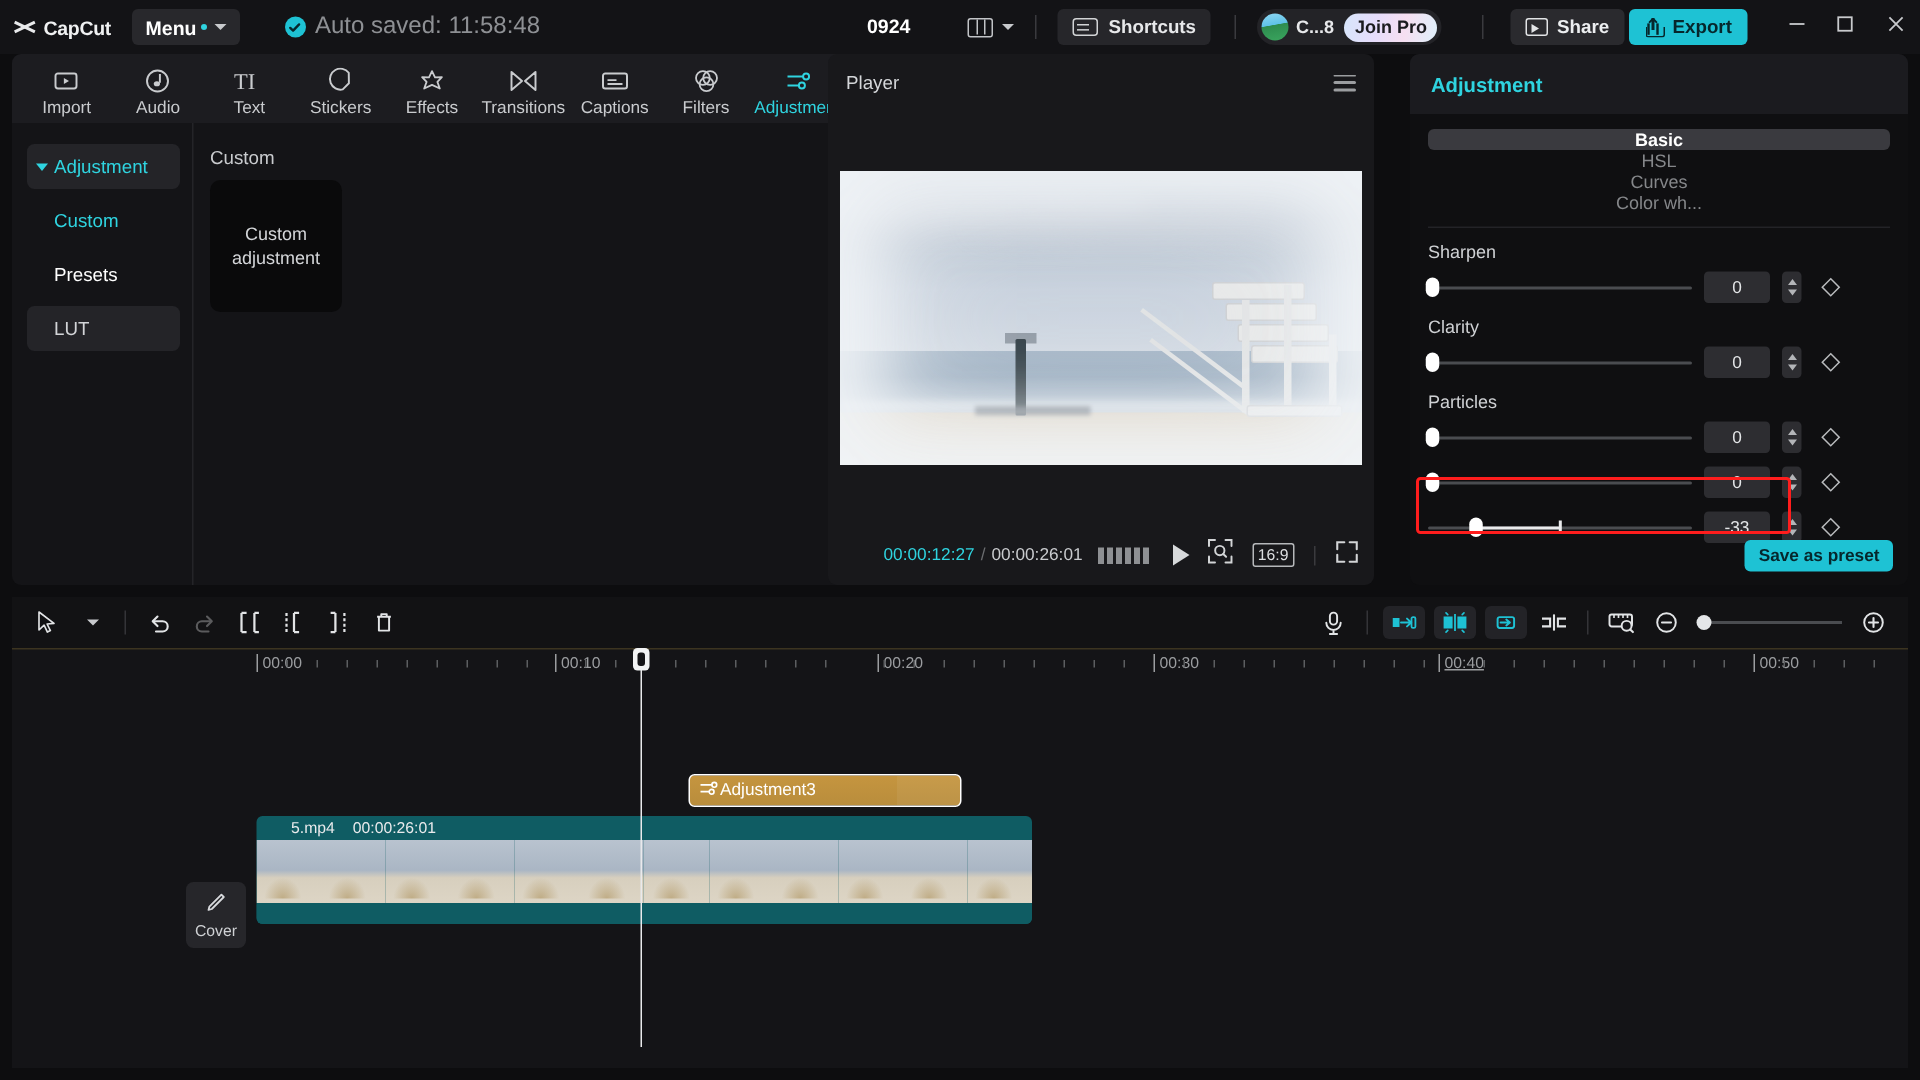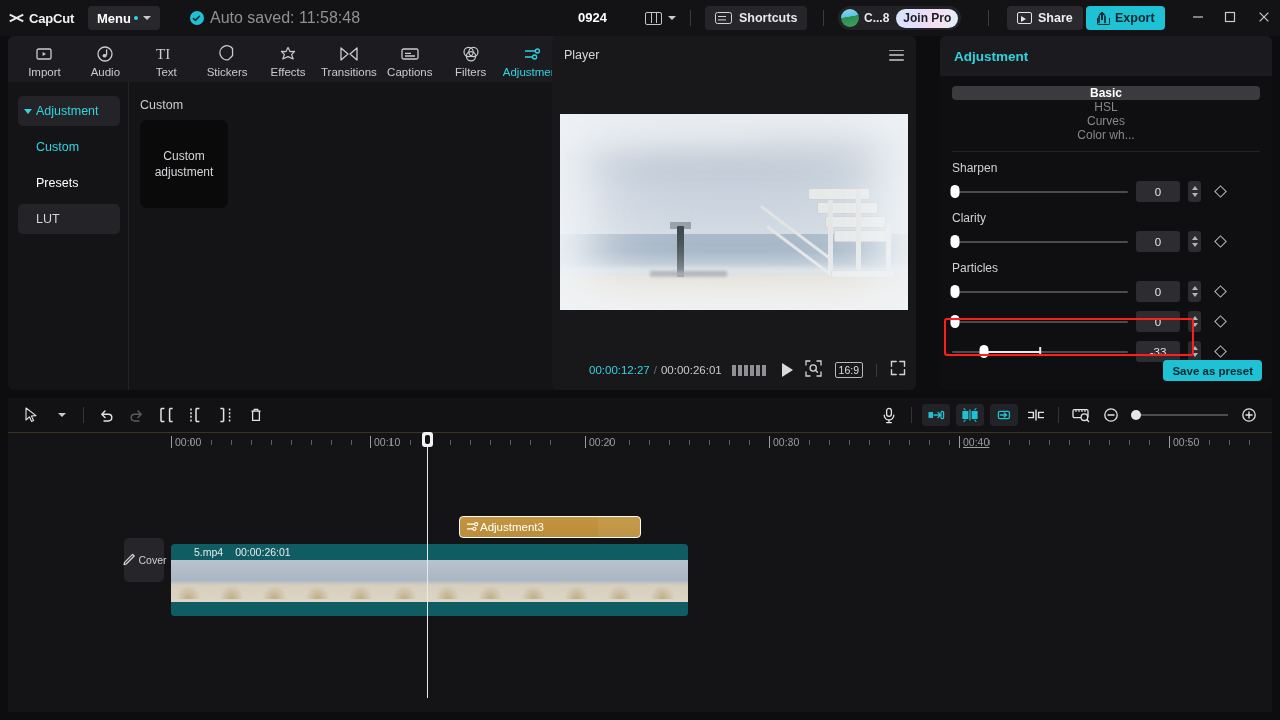--- a/index.html
+++ b/index.html
@@ -299,8 +299,8 @@
   .tracks-area { position: absolute; left: 114px; top: 22px; width: 1150px; height: 258px; }
 
   .cover-btn {
-    position: absolute; left: 124px; top: 538px; width: 40px; height: 44px; border-radius: 5px;
-    background: #26262a; display: flex; flex-direction: row; align-items: center; justify-content: center;
+    position: absolute; left: 124px; top: 588px; width: 40px; height: 44px; border-radius: 5px;
+    background: #26262a; display: flex; flex-direction: column; align-items: center; justify-content: center;
     gap: 2px; cursor: pointer;
   }
   .cover-lbl { font-size: 10.5px; color: #cfd1d4; }

